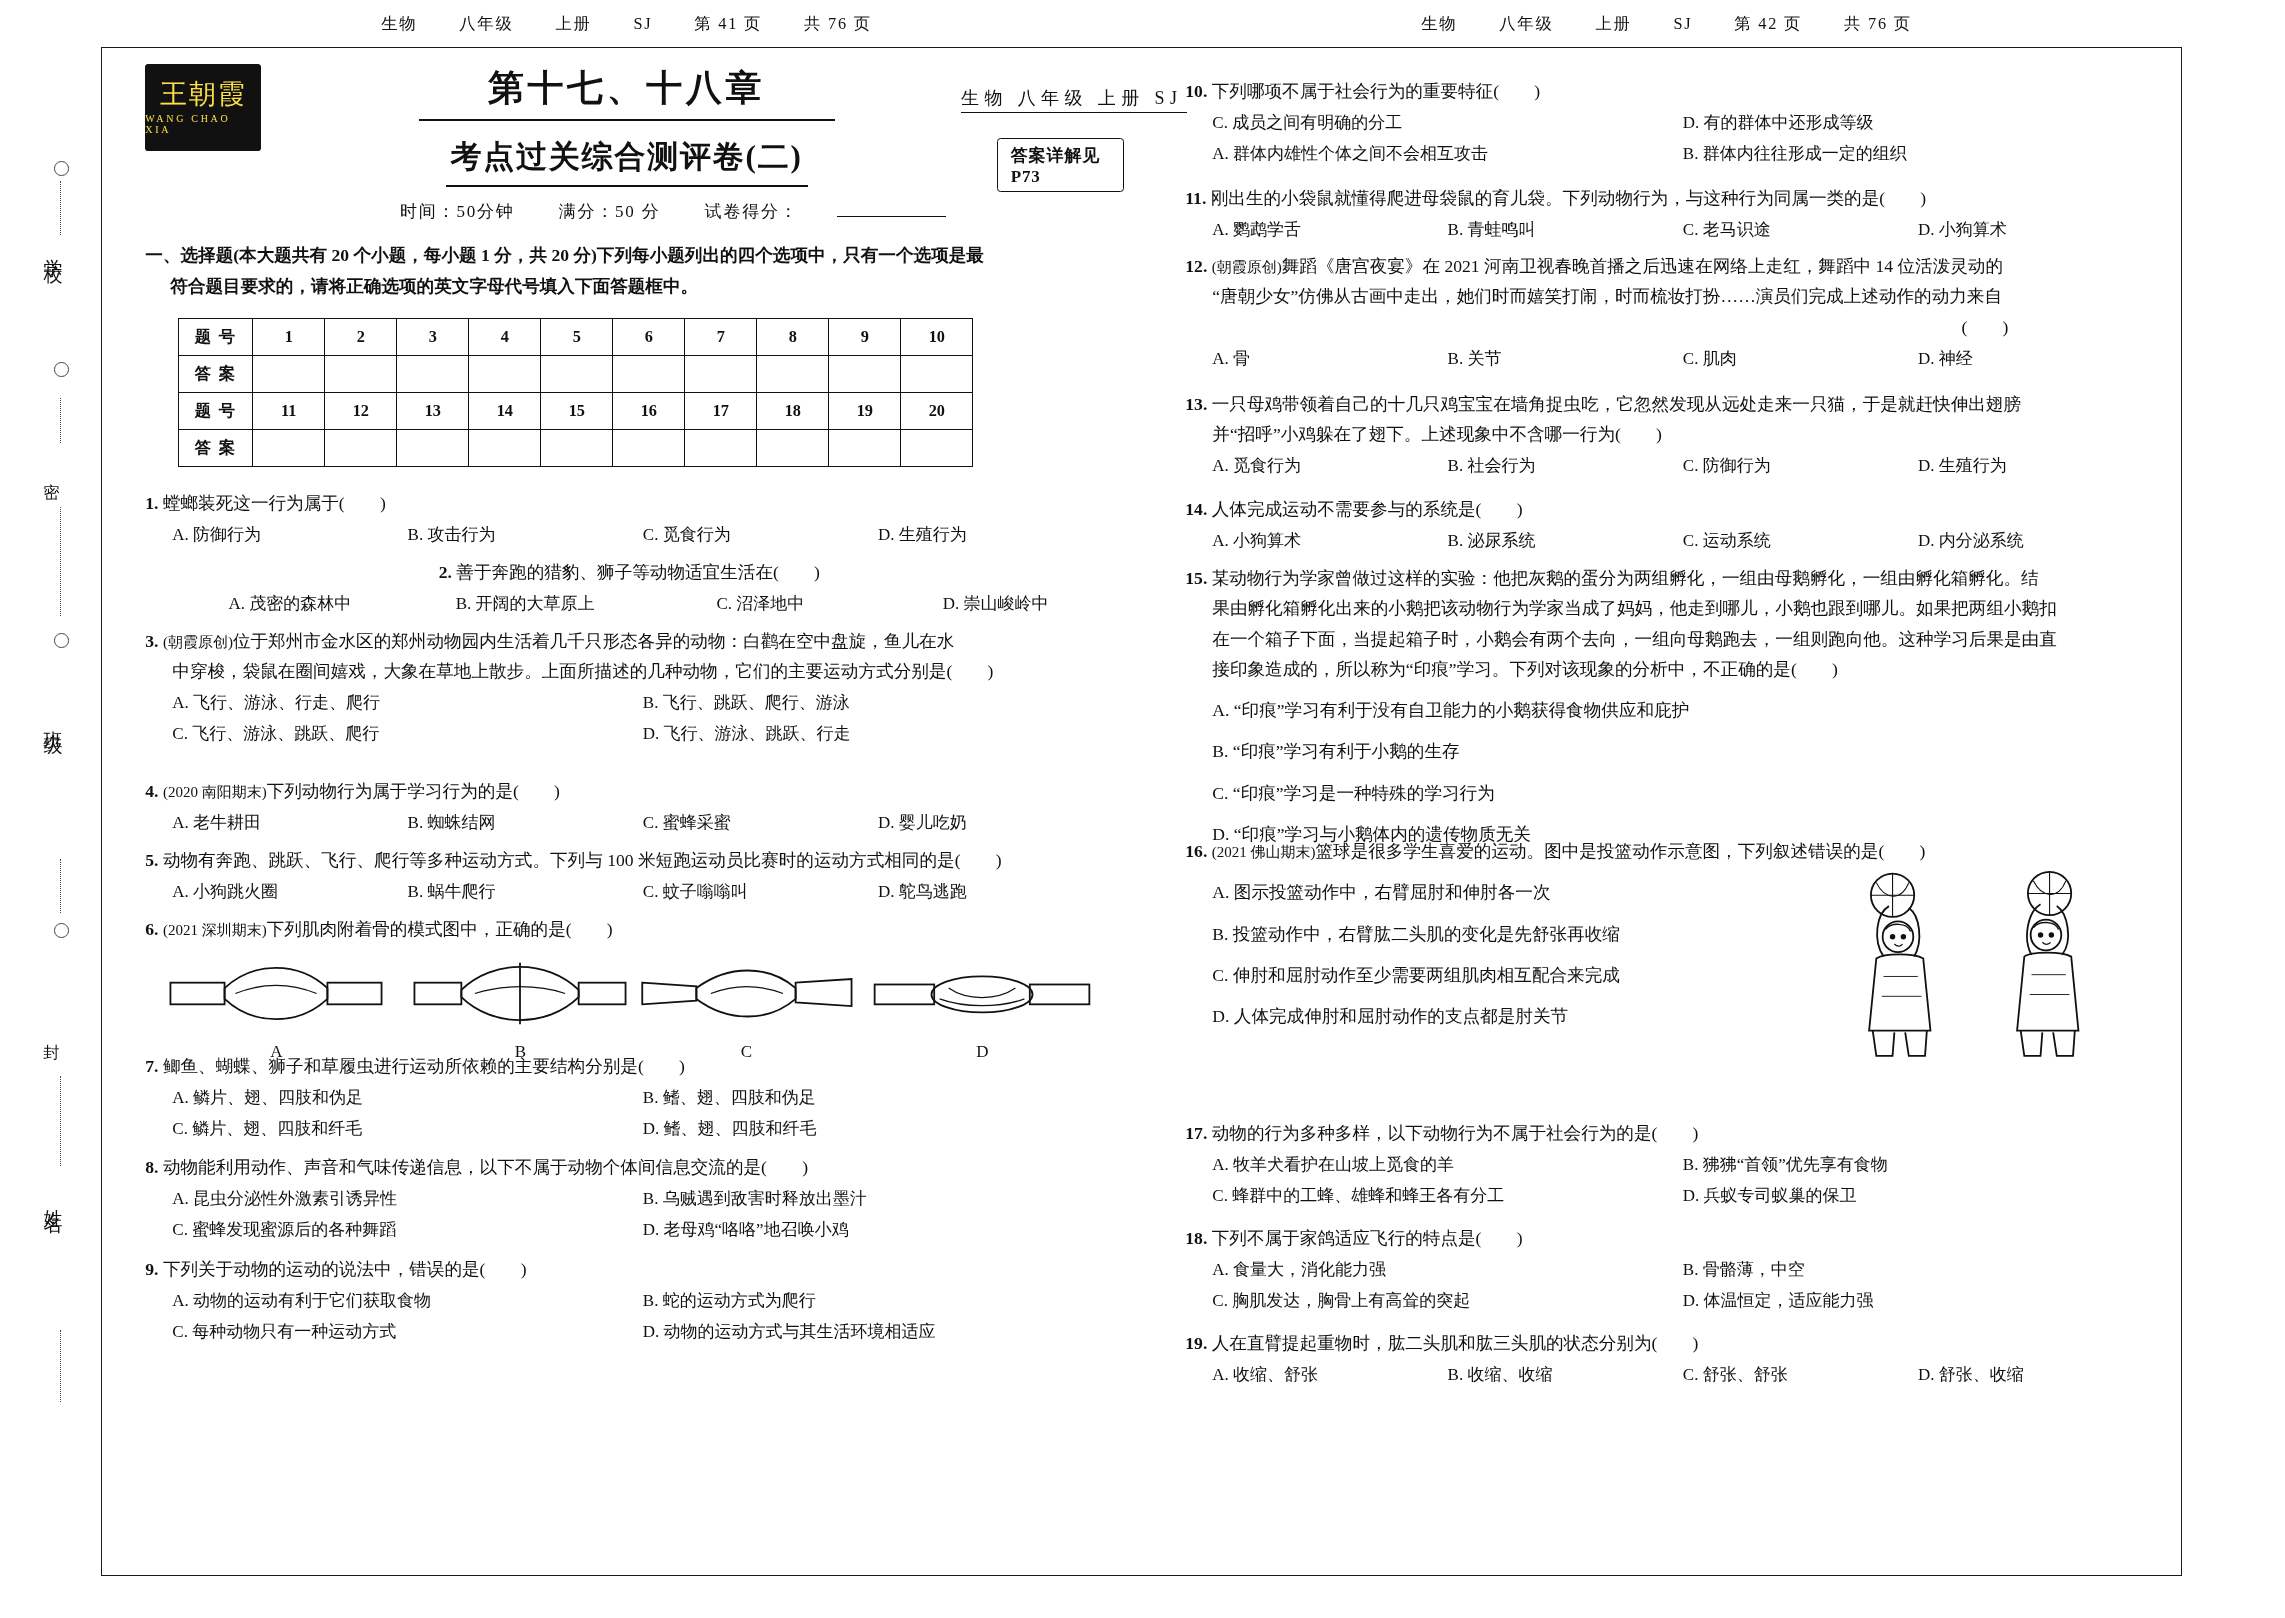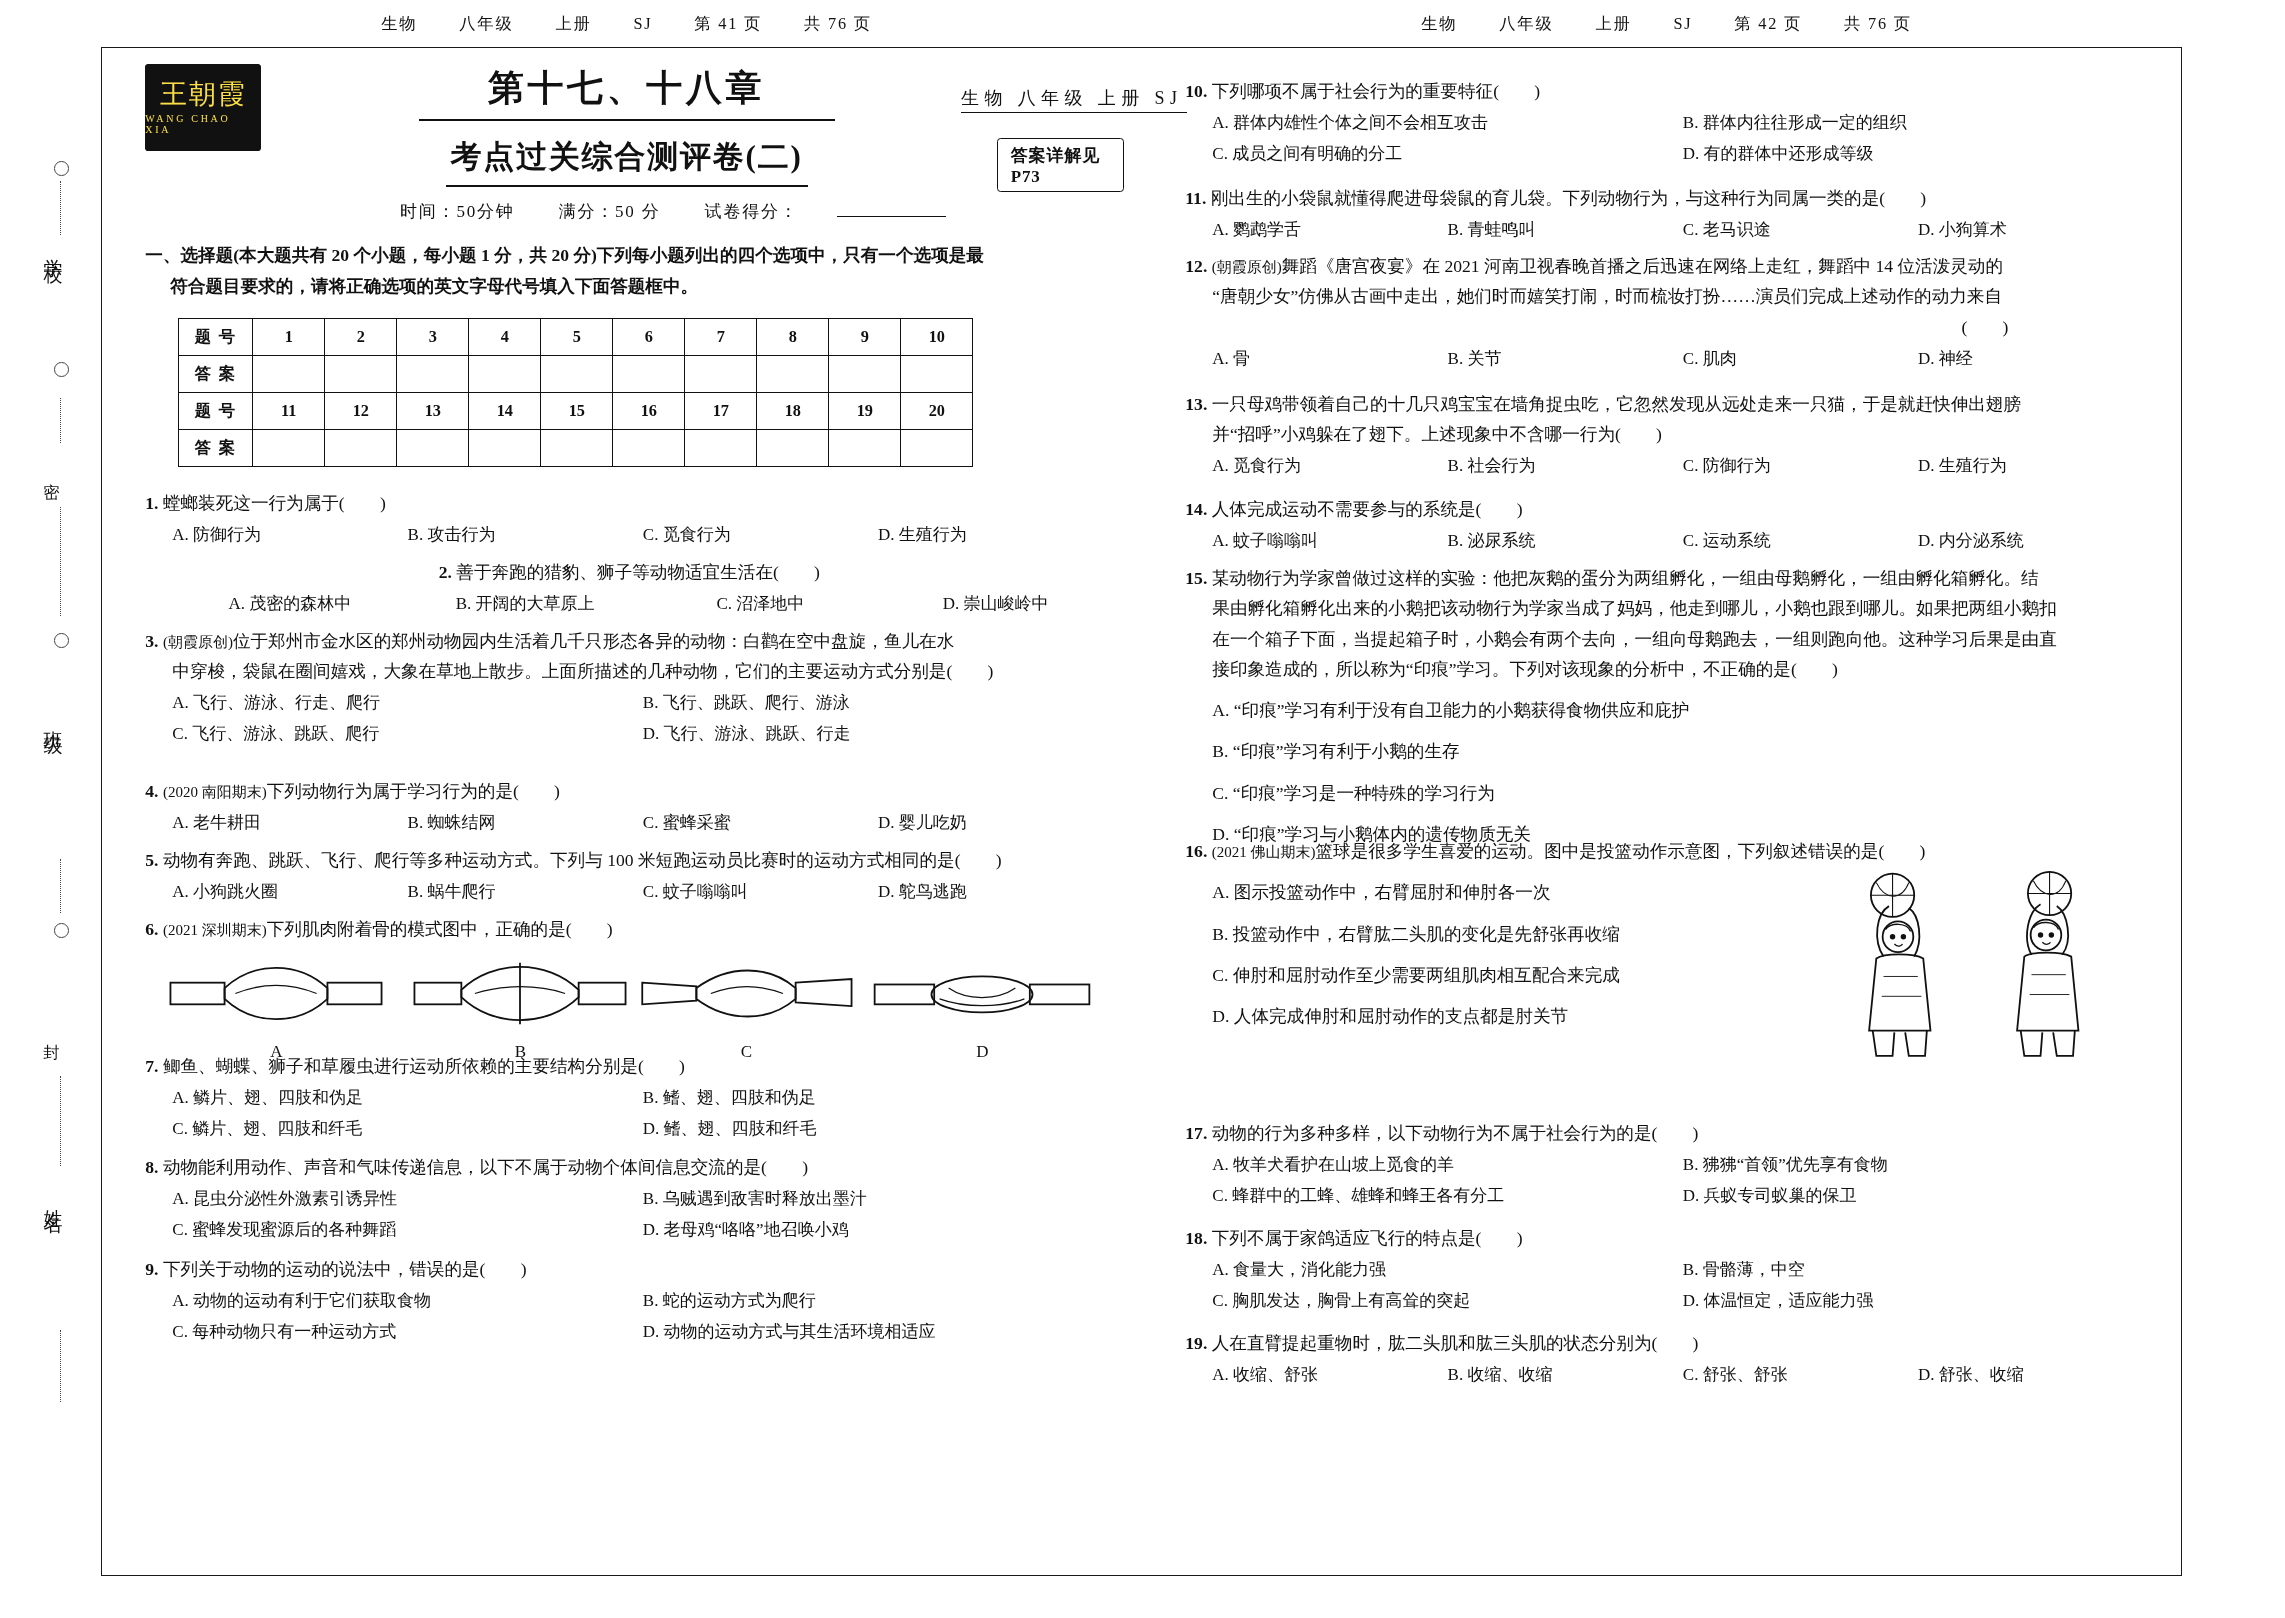--- a/index.html
+++ b/index.html
@@ -400,12 +400,12 @@
           <span>下列哪项不属于社会行为的重要特征(　　)</span>
         </div>
         <div class="opts w2 ind">
+          <div class="o">C. 成员之间有明确的分工</div>
+          <div class="o">D. 有的群体中还形成等级</div>
+        </div>
+        <div class="opts w2 ind">
           <div class="o">A. 群体内雄性个体之间不会相互攻击</div>
           <div class="o">B. 群体内往往形成一定的组织</div>
-        </div>
-        <div class="opts w2 ind">
-          <div class="o">C. 成员之间有明确的分工</div>
-          <div class="o">D. 有的群体中还形成等级</div>
         </div>
       </div>
 

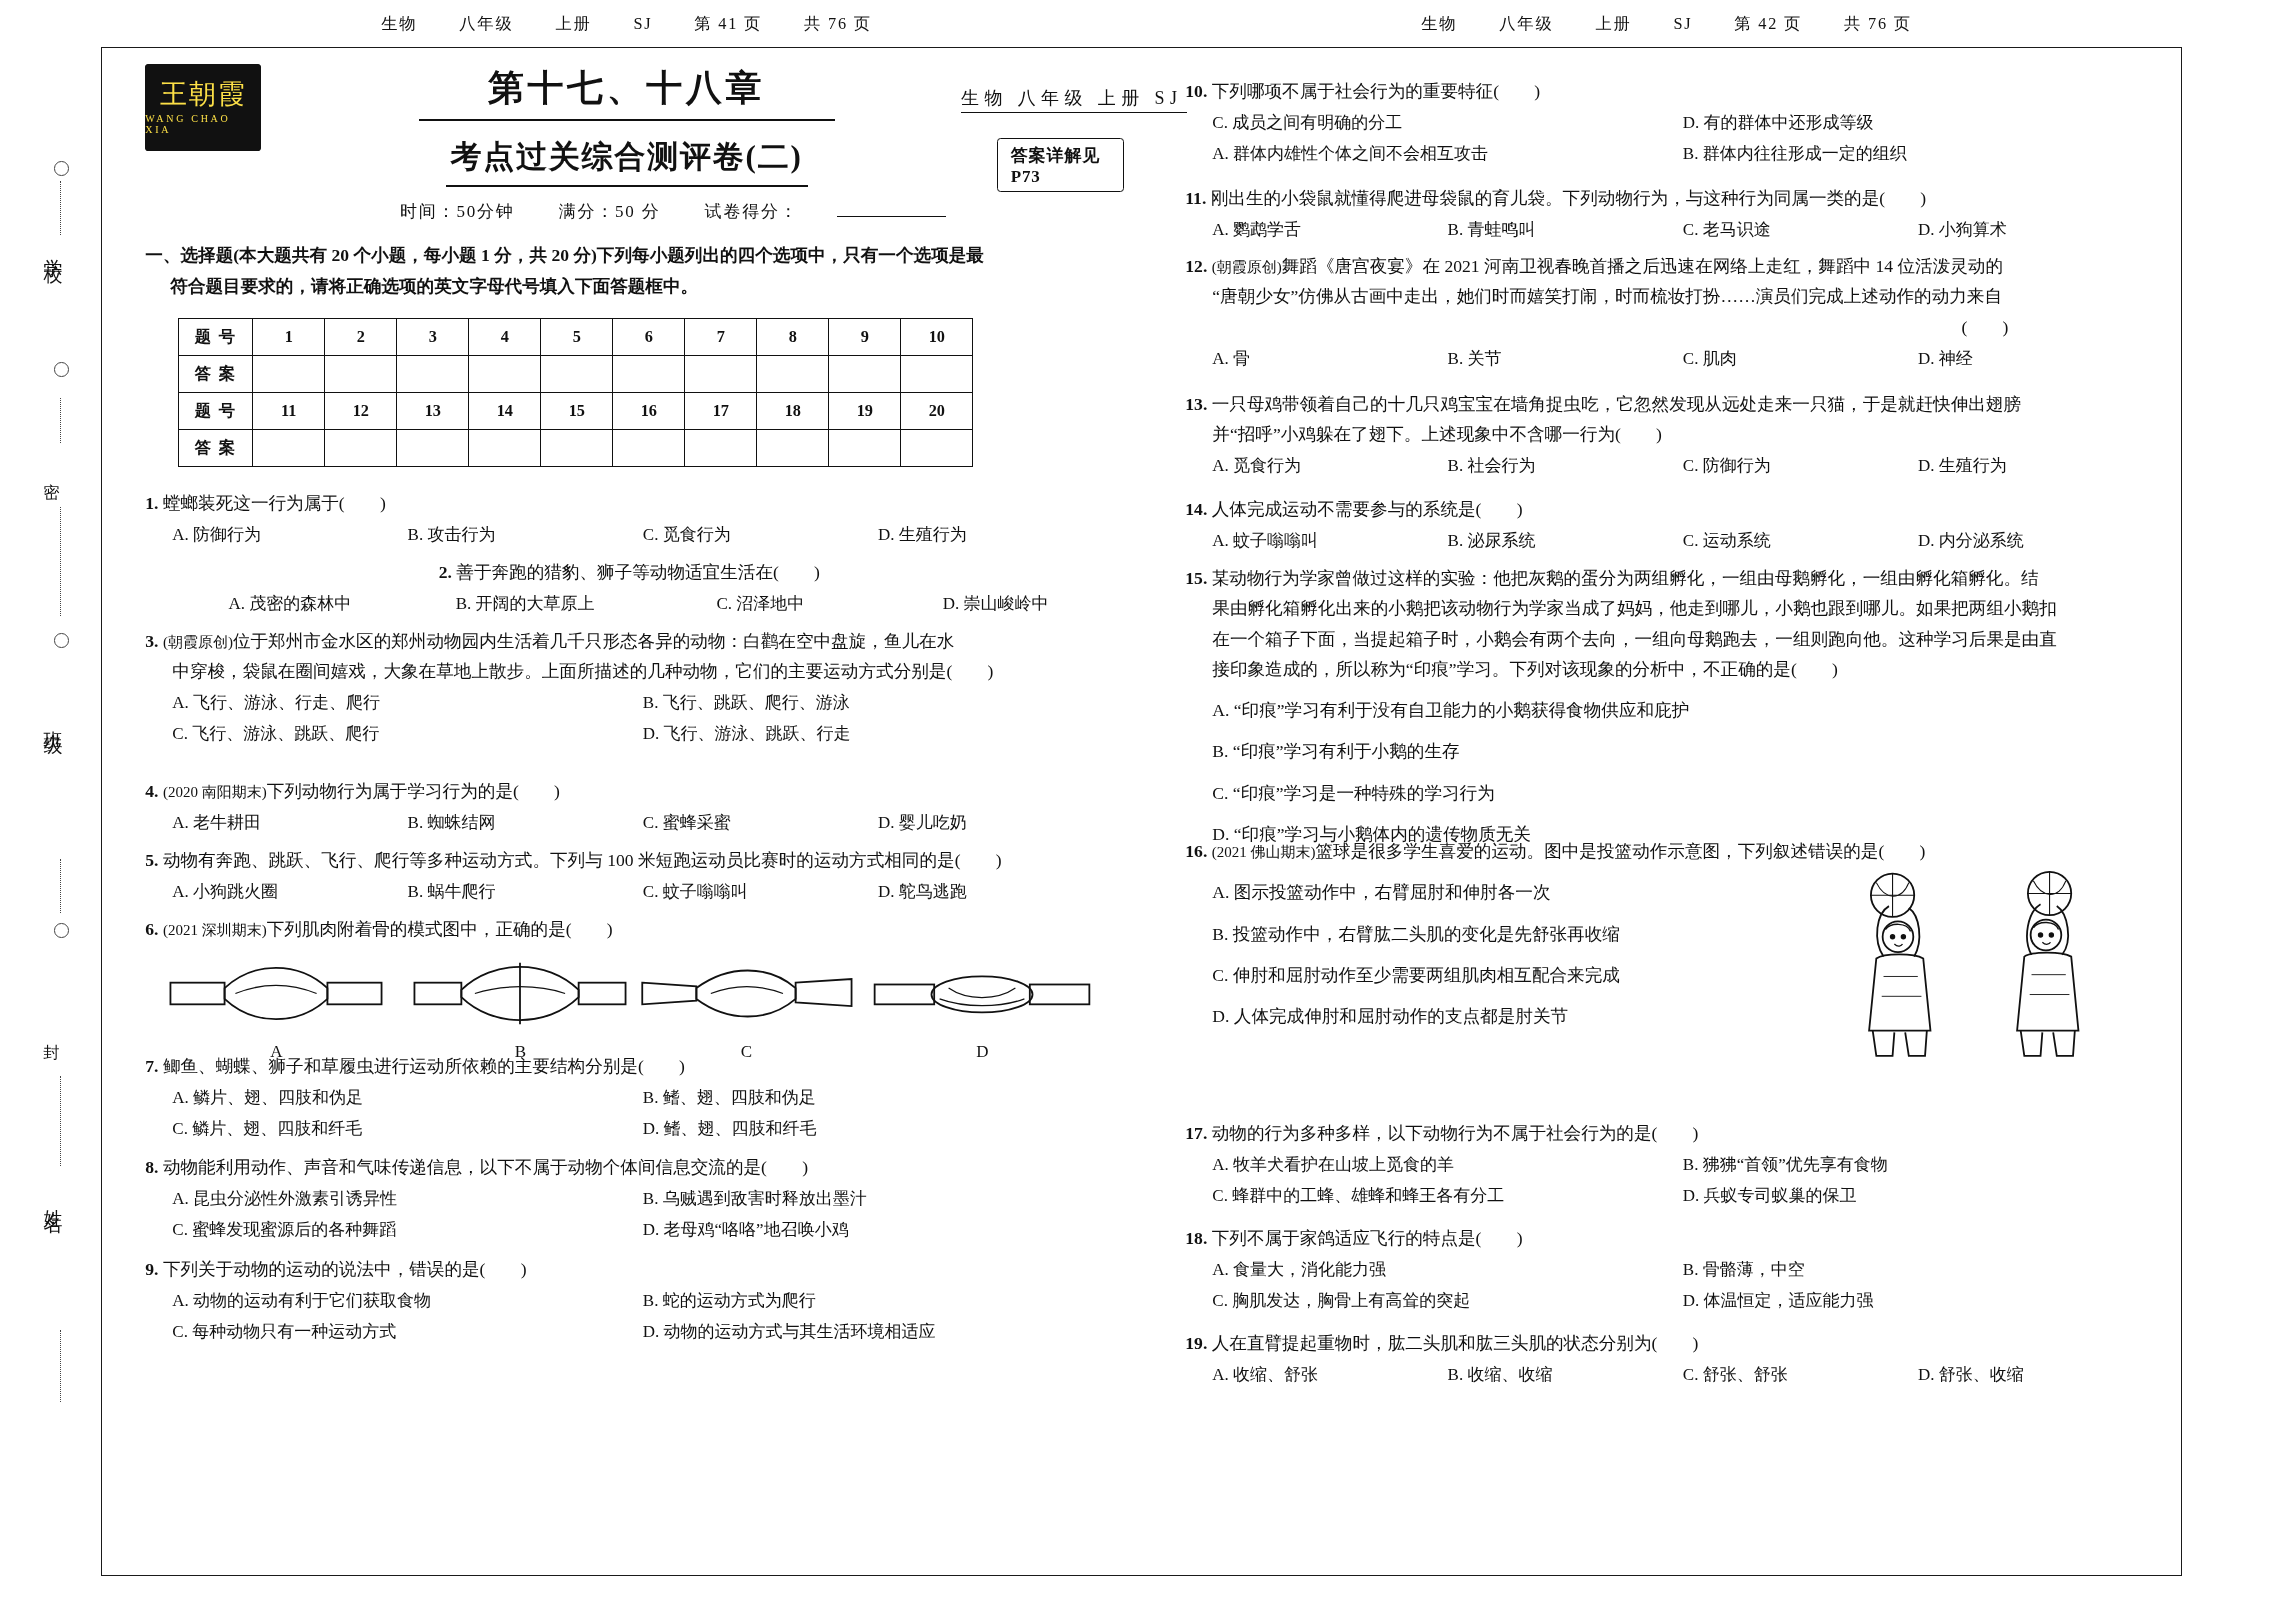--- a/index.html
+++ b/index.html
@@ -457,7 +457,7 @@
           <span>人体完成运动不需要参与的系统是(　　)</span>
         </div>
         <div class="opts w4 ind">
-          <div class="o">A. 蚊子嗡嗡叫</div>
+          <div class="o">A. 小狗算术</div>
           <div class="o">B. 泌尿系统</div>
           <div class="o">C. 运动系统</div>
           <div class="o">D. 内分泌系统</div>

